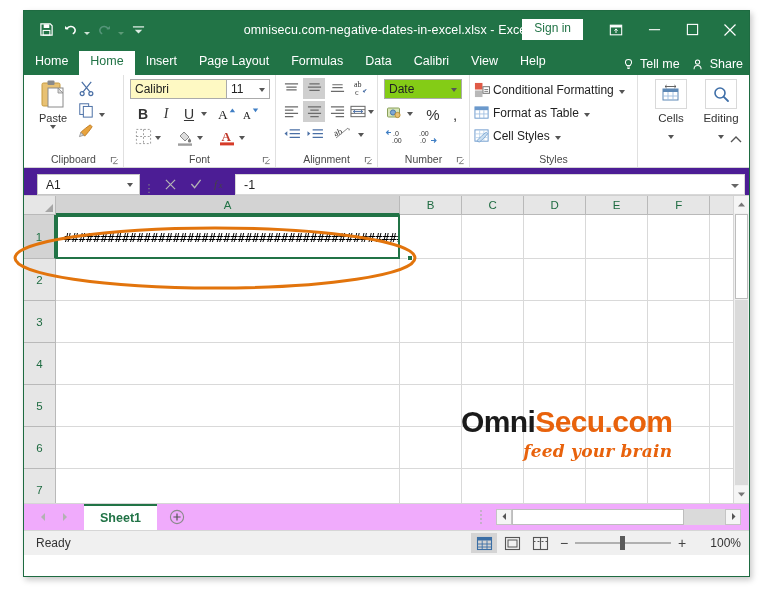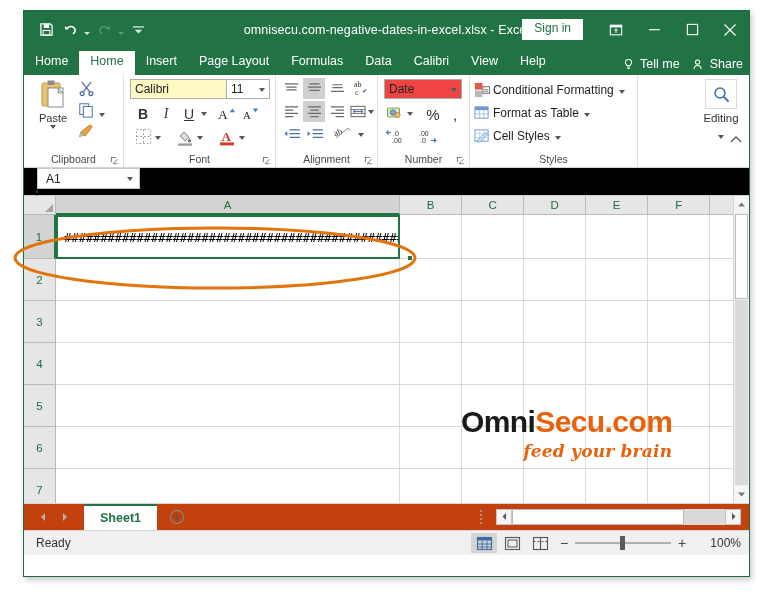--- a/index.html
+++ b/index.html
@@ -240,7 +240,7 @@
     left: 6px; top: 4px;
     width: 78px; height: 20px;
     border: 1px solid #ababab;
-    background: #ef4444;
+    background: #84cc16;
     font-size: 12px;
     color: #222;
     padding: 0 14px 0 4px;

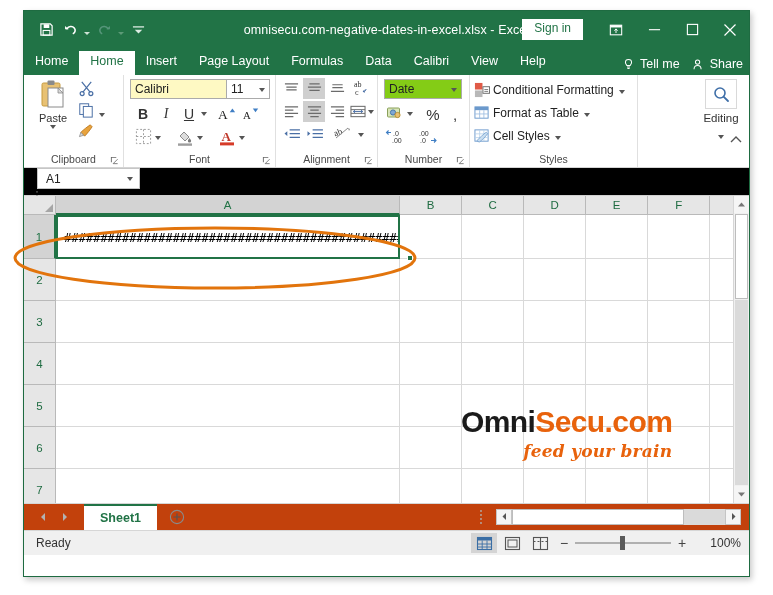--- a/index.html
+++ b/index.html
@@ -1062,6 +1062,18 @@
 
       <div class="rgroup" style="width:auto;flex:1;border-right:none;">
         <div class="rgroup-body">
+          <div class="bigbtn" style="left:10px;">
+            <div class="bb-ico">
+              <svg width="20" height="20" viewBox="0 0 20 20">
+                <rect x="2" y="5" width="15" height="11" fill="#ffffff" stroke="#5d88b5" stroke-width="1"></rect>
+                <rect x="2" y="5" width="15" height="3" fill="#5d88b5"></rect>
+                <path d="M7 8v8M12 8v8M2 12h15" stroke="#9dbde0" stroke-width="0.9"></path>
+                <path d="M4 2.5h11M4 2.5l1.6-1.4M4 2.5l1.6 1.4M15 2.5l-1.6-1.4M15 2.5l-1.6 1.4" stroke="#555" stroke-width="0.9" fill="none"></path>
+              </svg>
+            </div>
+            <div class="bb-lbl">Cells</div>
+            <div class="bb-car"><span class="mini-caret"></span></div>
+          </div>
           <div class="bigbtn" style="left:60px;">
             <div class="bb-ico">
               <svg width="19" height="19" viewBox="0 0 19 19">

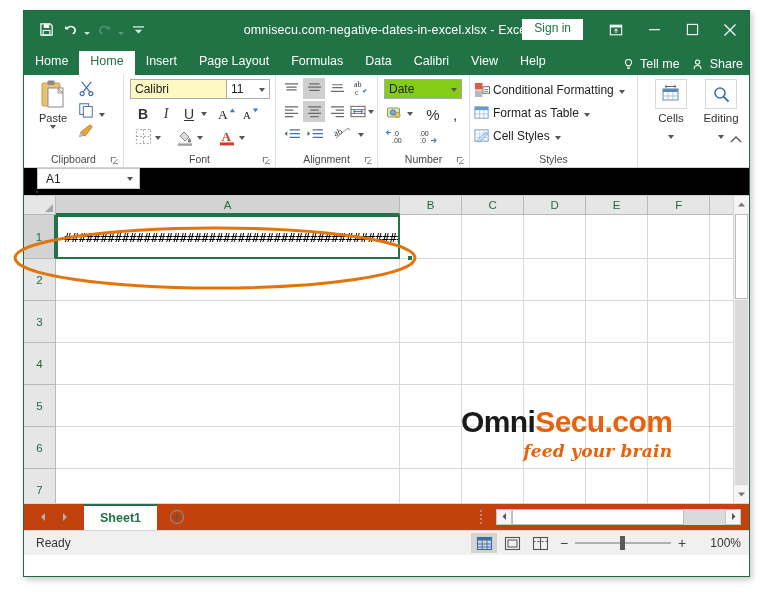--- a/index.html
+++ b/index.html
@@ -288,13 +288,12 @@
   
   .formulabar {
     height: 28px;
-    background: #000000;
+    background: #4c1d95;
     border-bottom: 1px solid #d0d0d0;
     display: flex;
-    align-items: flex-start;
+    align-items: flex-end;
     padding: 0 4px;
     box-sizing: border-box;
-    flex-direction: column;
   }
   .namebox {
     width: 103px; height: 21px;

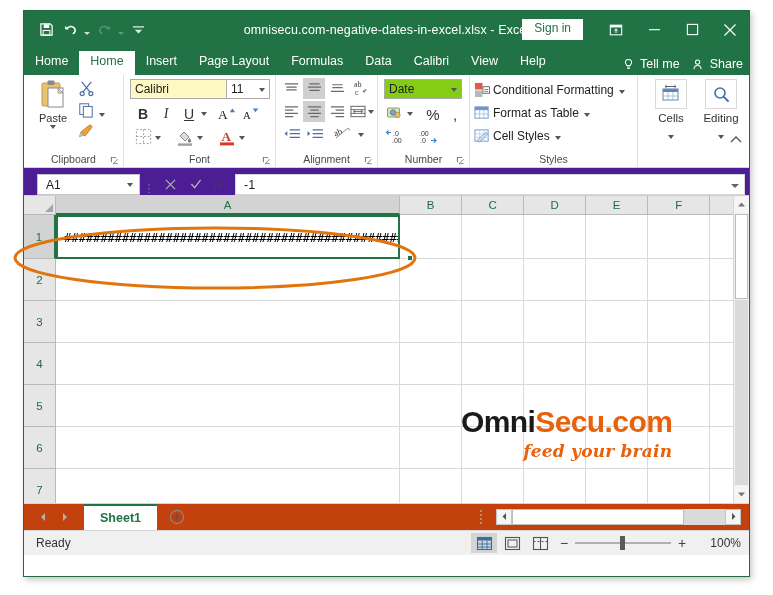--- a/index.html
+++ b/index.html
@@ -506,7 +506,7 @@
   
   .sheetbar {
     height: 26px;
-    background: #c2410c;
+    background: #f0abfc;
     border-top: 1px solid #d6d6d6;
     display: flex;
     align-items: stretch;

